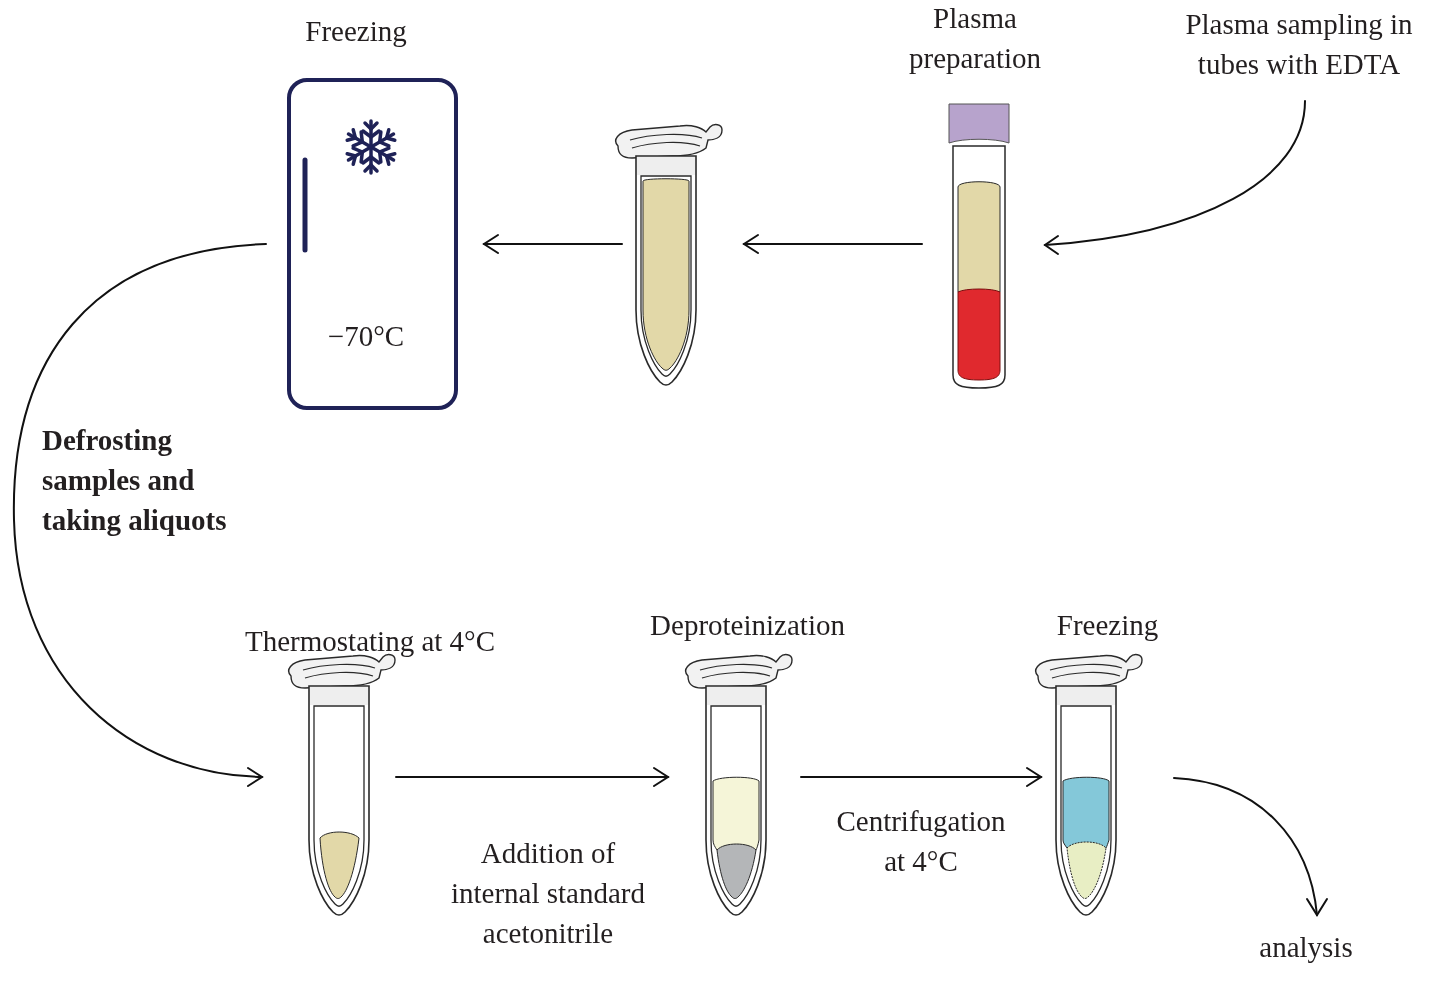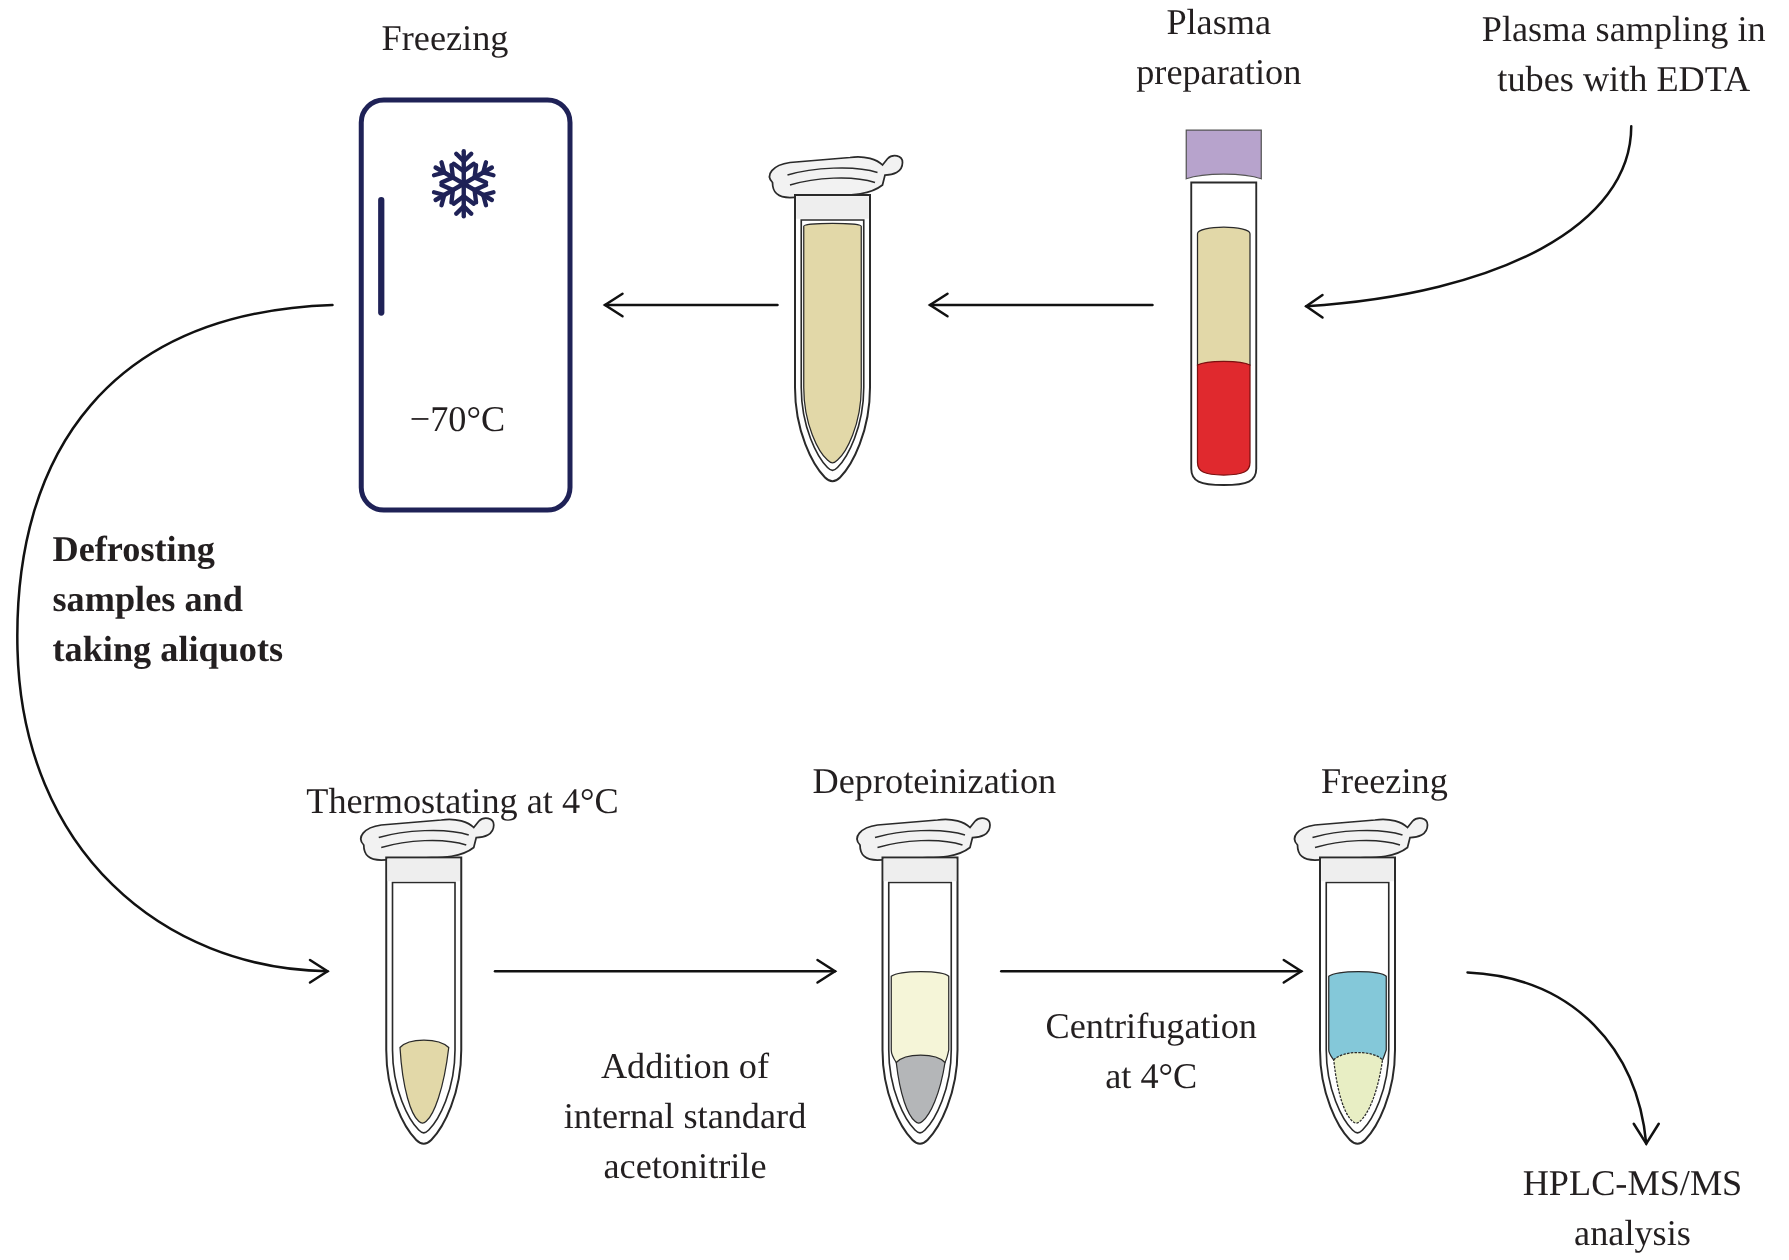--- a/index.html
+++ b/index.html
@@ -144,7 +144,6 @@
 </div>
 
 <div class="lbl" style="left:1186px; top:927px; width:240px;">
-  <span class="step-label">HPLC-MS/MS</span>
   <span class="step-label">analysis</span>
 </div>
 

